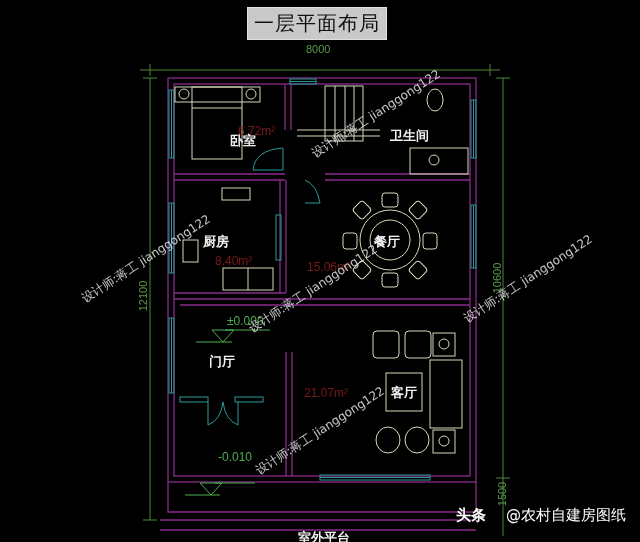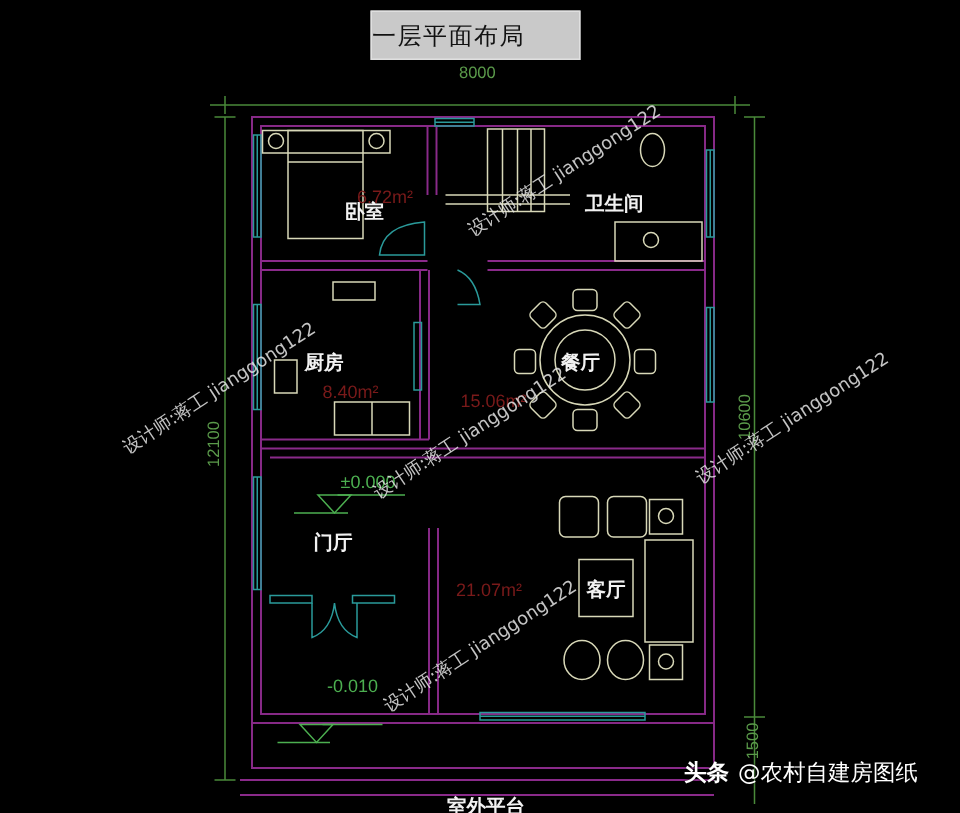--- a/index.html
+++ b/index.html
@@ -6,7 +6,7 @@
   body{width:640px;height:542px;position:relative;overflow:hidden;font-family:"DejaVu Sans",sans-serif;}
   #plan{position:absolute;left:0;top:0;width:640px;height:542px;}
   .title-box{position:absolute;left:247px;top:7px;width:138px;height:31px;background:#c9c9c9;border:1px solid #e0e0e0;
-    color:#111;font-size:16px;line-height:31px;letter-spacing:1px;}
+    color:#111;font-size:20px;line-height:31px;text-align:center;letter-spacing:1px;}
   .lbl{position:absolute;color:#f2f2f2;font-size:13px;font-weight:bold;white-space:nowrap;}
   .area{position:absolute;color:#7a1a1a;font-size:12px;font-family:"Liberation Sans Narrow","Liberation Sans",sans-serif;white-space:nowrap;}
   .dim{position:absolute;color:#5a9a4a;font-size:11px;font-family:"Liberation Sans",sans-serif;white-space:nowrap;}

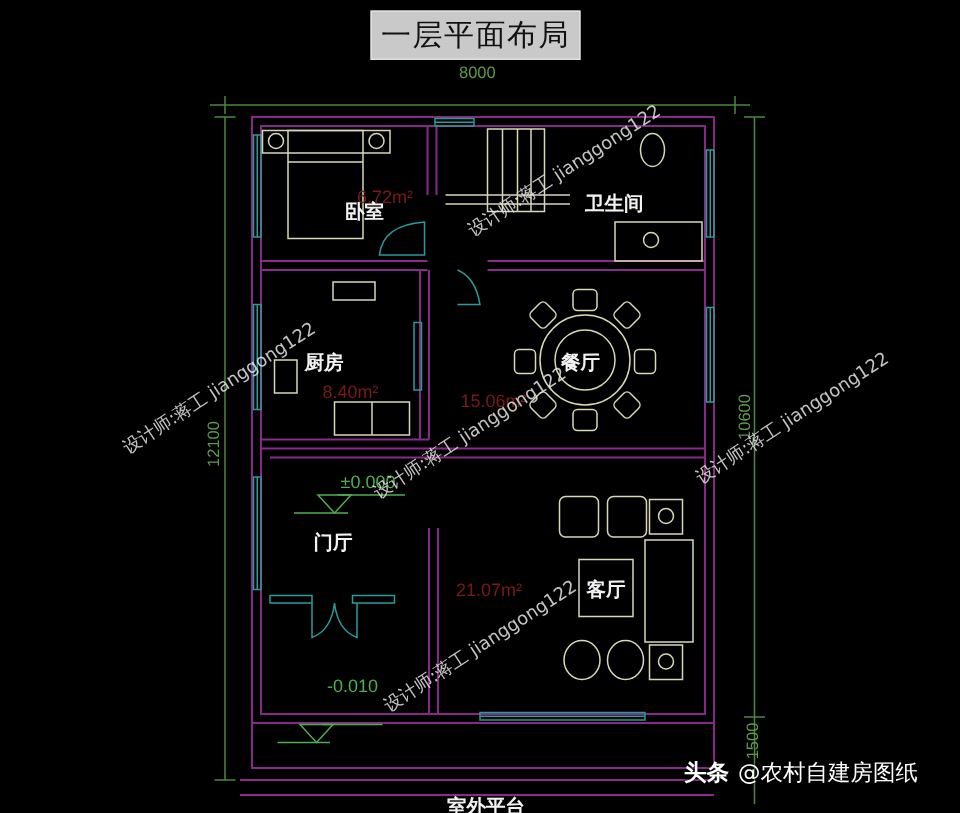--- a/index.html
+++ b/index.html
@@ -13,7 +13,7 @@
   .elev{position:absolute;color:#4caf50;font-size:12px;font-family:Liberation Sans, sans-serif;white-space:nowrap;}
   .wm{position:absolute;color:rgba(230,230,230,0.85);font-size:12px;white-space:nowrap;transform-origin:left bottom;transform:rotate(-33deg);}
   .footer{position:absolute;left:456px;top:506px;color:#fff;font-size:15px;font-weight:bold;white-space:nowrap;text-shadow:0 0 2px #000;}
-  .footer .at{font-weight:normal;margin-left:6px;}
+  .footer .at{font-weight:normal;margin-left:20px;}
 </style>
 </head>
 <body>

